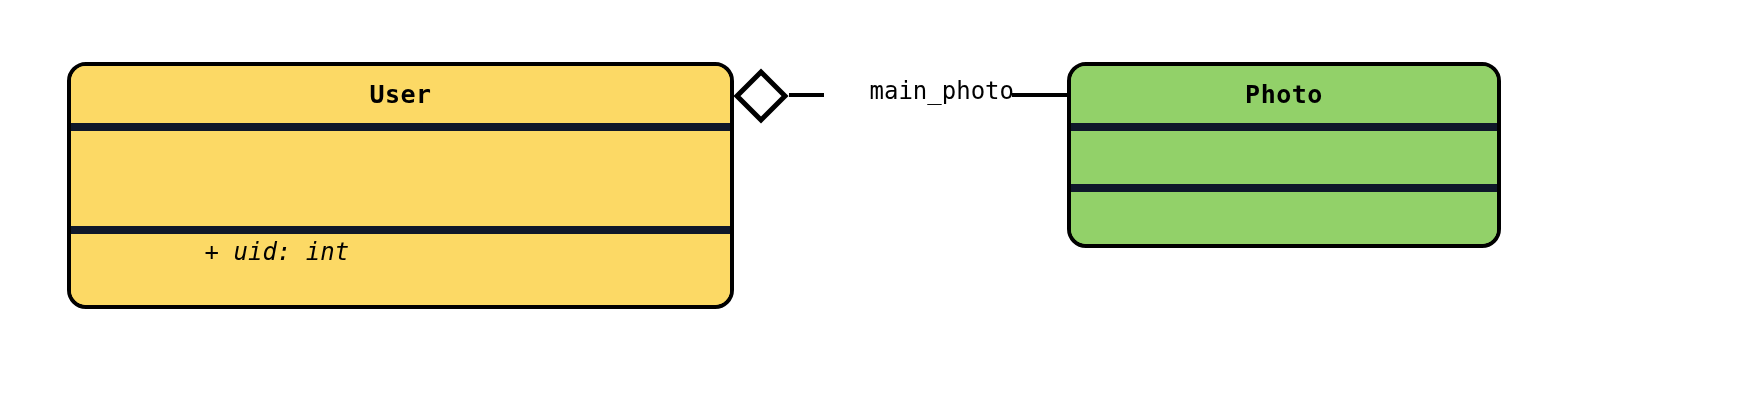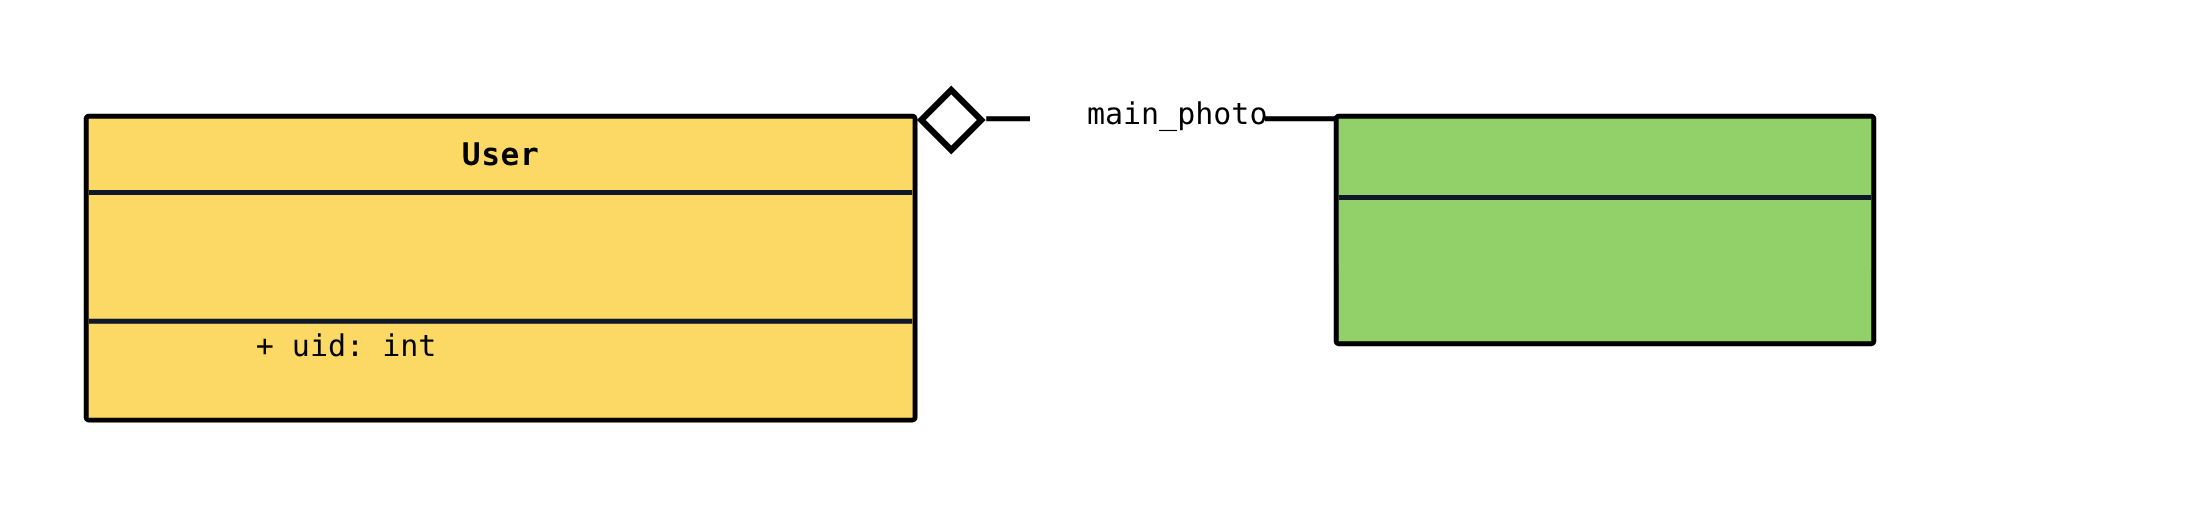--- a/index.html
+++ b/index.html
@@ -26,10 +26,9 @@
     position: absolute;
     box-sizing: border-box;
     border: 4px solid #000000;
-    border-radius: 4px;
+    border-radius: 19px;
     overflow: hidden;
     background: #ffffff;
-    margin-top: 29px;
   }
 
   .uml-compartment {

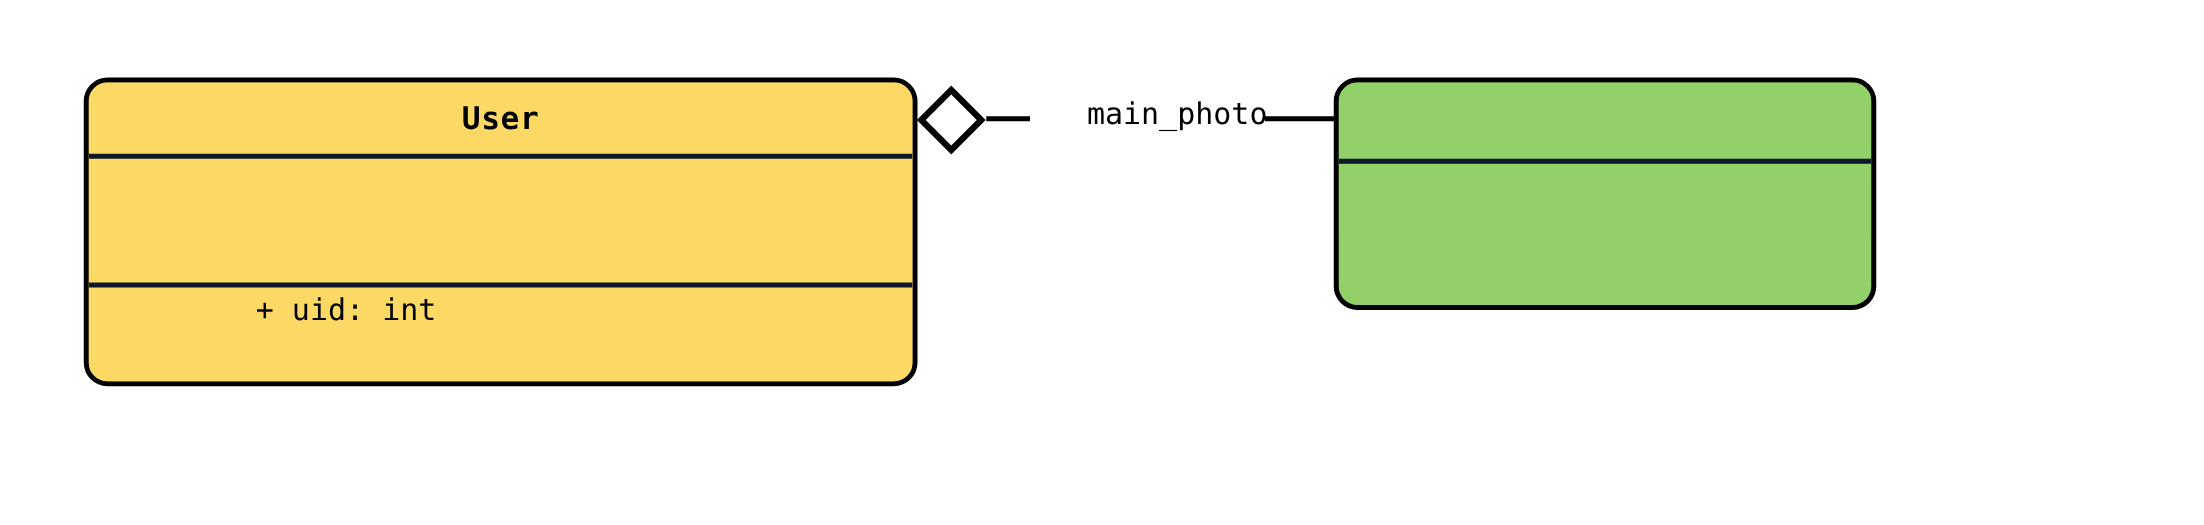--- a/index.html
+++ b/index.html
@@ -166,6 +166,9 @@
   <div class="assoc-line" id="assoc-line-right"></div>
 
   <div class="uml-class" id="class-photo" style="background: rgb(146, 209, 105);">
+    <div class="uml-compartment c-head" style="background: rgb(146, 209, 105);">
+      <div class="uml-title">Photo</div>
+    </div>
     <div class="uml-compartment c-attrs uml-lines" style="background: rgb(146, 209, 105);"></div>
     <div class="uml-compartment c-methods uml-lines" style="background: rgb(146, 209, 105);"></div>
   </div>

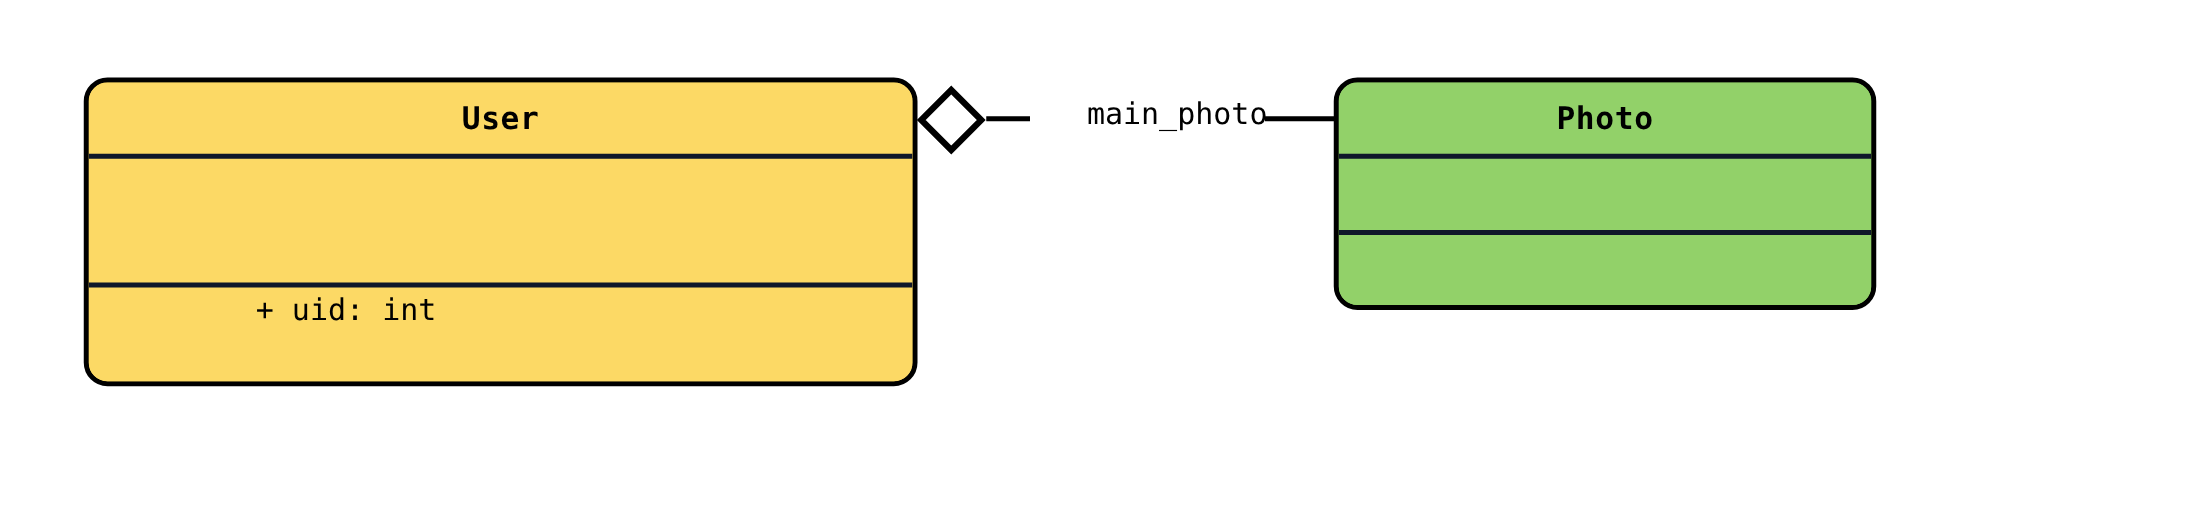--- a/index.html
+++ b/index.html
@@ -37,7 +37,8 @@
   }
 
   .uml-class .uml-compartment + .uml-compartment {
-    border-top: 4px solid #0f172a;
+    border-top: 8px solid #0f172a;
+    font-style: italic;
   }
 
   .uml-title {

